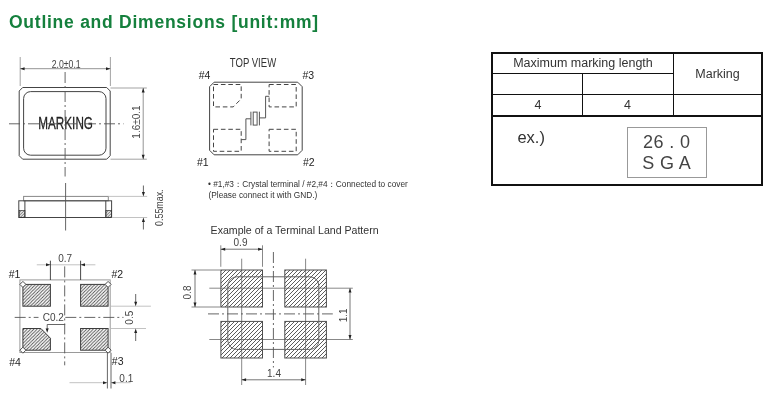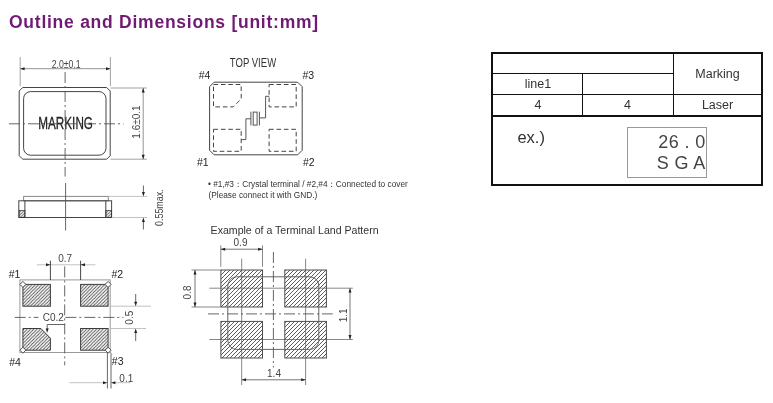--- a/index.html
+++ b/index.html
@@ -4,7 +4,7 @@
 <style>
 html,body{margin:0;padding:0;background:#fff;}
 #page{position:relative;width:773px;height:403px;background:#fff;font-family:"Liberation Sans",sans-serif;overflow:hidden;}
-#title{position:absolute;left:9px;top:12px;font-size:17.5px;font-weight:bold;color:#701a75;letter-spacing:0.75px;}
+#title{position:absolute;left:9px;top:12px;font-size:17.5px;font-weight:bold;color:#15803d;letter-spacing:0.75px;}
 .tbl{position:absolute;left:491.4px;top:51.8px;width:267.6px;height:130.2px;border:2px solid #111;}
 .tbl .cell{position:absolute;color:#333;font-size:12.5px;display:flex;align-items:center;justify-content:center;}
 #exbox{position:absolute;left:133.3px;top:73.5px;width:78px;height:45.7px;border:1px solid #999;color:#444;font-size:18px;text-align:right;line-height:21.6px;padding-top:3.5px;letter-spacing:0.4px;}

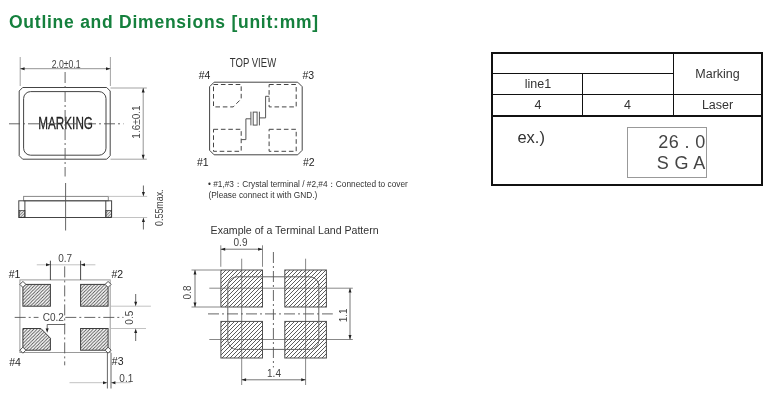--- a/index.html
+++ b/index.html
@@ -194,6 +194,7 @@
 <div style="position:absolute;left:0;top:61px;width:267.6px;height:2px;background:#111"></div>
 <div style="position:absolute;left:89px;top:19.3px;width:1px;height:41.7px;background:#111"></div>
 <div style="position:absolute;left:179.2px;top:0;width:1.5px;height:61px;background:#111"></div>
+<div class="cell" style="left:0;top:0;width:179.2px;height:19.3px">Maximum marking length</div>
 <div class="cell" style="left:180.7px;top:0;width:86.9px;height:41px">Marking</div>
 <div class="cell" style="left:0;top:20.3px;width:89px;height:19.8px">line1</div>
 <div class="cell" style="left:0;top:41.1px;width:89px;height:19.9px">4</div>

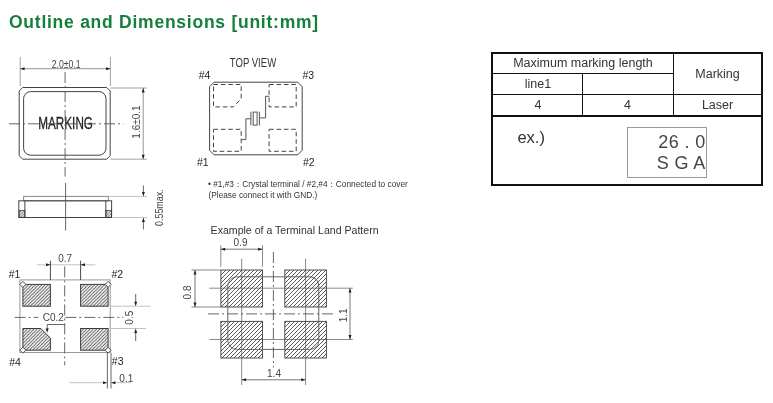--- a/index.html
+++ b/index.html
@@ -196,7 +196,6 @@
 <div style="position:absolute;left:179.2px;top:0;width:1.5px;height:61px;background:#111"></div>
 <div class="cell" style="left:0;top:0;width:179.2px;height:19.3px">Maximum marking length</div>
 <div class="cell" style="left:180.7px;top:0;width:86.9px;height:41px">Marking</div>
-<div class="cell" style="left:0;top:20.3px;width:89px;height:19.8px">line1</div>
 <div class="cell" style="left:0;top:41.1px;width:89px;height:19.9px">4</div>
 <div class="cell" style="left:89px;top:41.1px;width:90.2px;height:19.9px">4</div>
 <div class="cell" style="left:180.7px;top:41.1px;width:86.9px;height:19.9px">Laser</div>

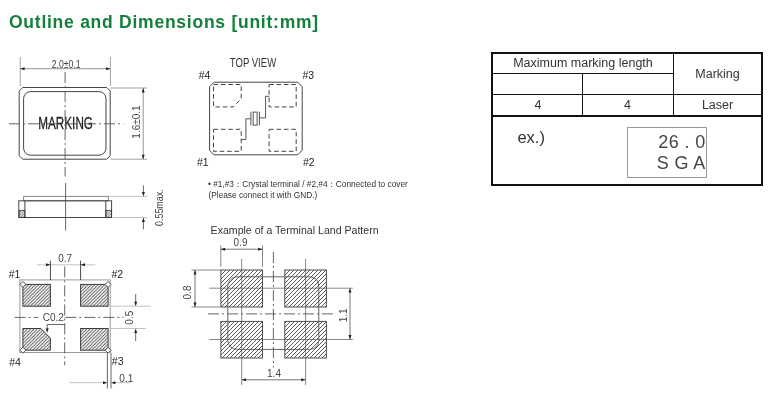--- a/index.html
+++ b/index.html
@@ -198,7 +198,6 @@
 <div class="cell" style="left:180.7px;top:0;width:86.9px;height:41px">Marking</div>
 <div class="cell" style="left:0;top:41.1px;width:89px;height:19.9px">4</div>
 <div class="cell" style="left:89px;top:41.1px;width:90.2px;height:19.9px">4</div>
-<div class="cell" style="left:180.7px;top:41.1px;width:86.9px;height:19.9px">Laser</div>
 <div style="position:absolute;left:24px;top:74px;color:#333;font-size:16.5px">ex.)</div>
 <div id="exbox">26 . 0<br>S G A</div>
 </div>

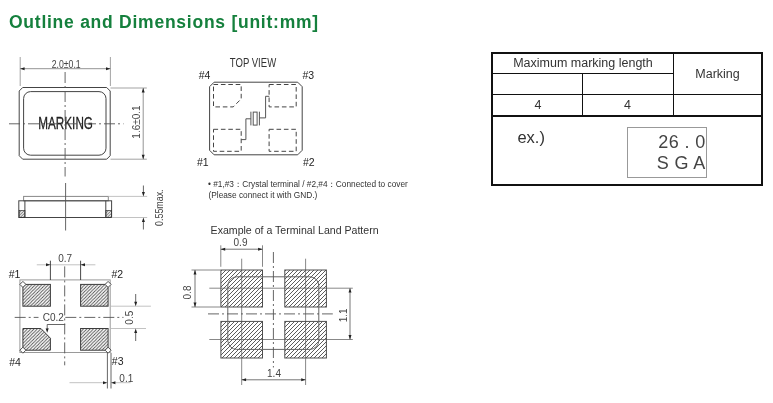--- a/index.html
+++ b/index.html
@@ -7,7 +7,7 @@
 #title{position:absolute;left:9px;top:12px;font-size:17.5px;font-weight:bold;color:#15803d;letter-spacing:0.75px;}
 .tbl{position:absolute;left:491.4px;top:51.8px;width:267.6px;height:130.2px;border:2px solid #111;}
 .tbl .cell{position:absolute;color:#333;font-size:12.5px;display:flex;align-items:center;justify-content:center;}
-#exbox{position:absolute;left:133.3px;top:73.5px;width:78px;height:45.7px;border:1px solid #999;color:#444;font-size:18px;text-align:right;line-height:21.6px;padding-top:3.5px;letter-spacing:0.4px;}
+#exbox{position:absolute;left:133.3px;top:73.5px;width:78px;height:45.7px;border:1px solid #999;color:#444;font-size:18px;text-align:center;line-height:21.6px;padding-top:3.5px;letter-spacing:0.4px;}
 </style>
 </head>
 <body>

